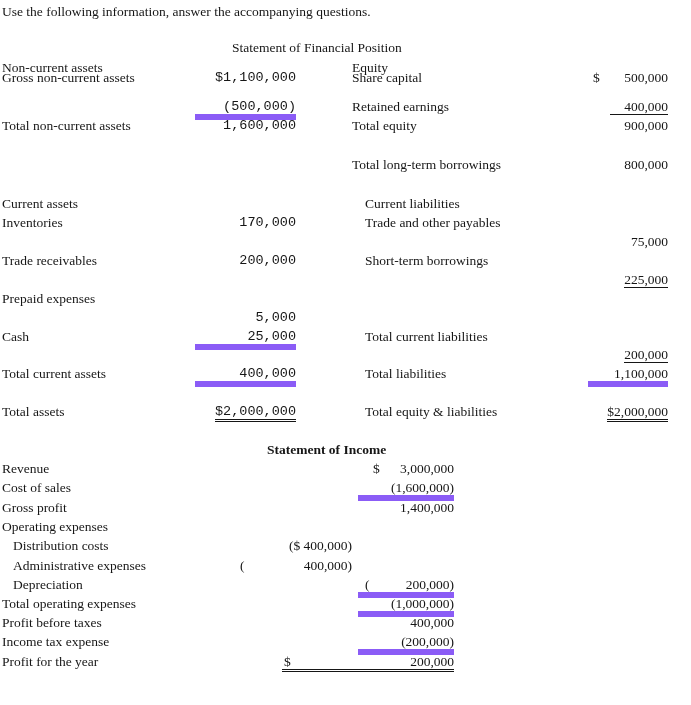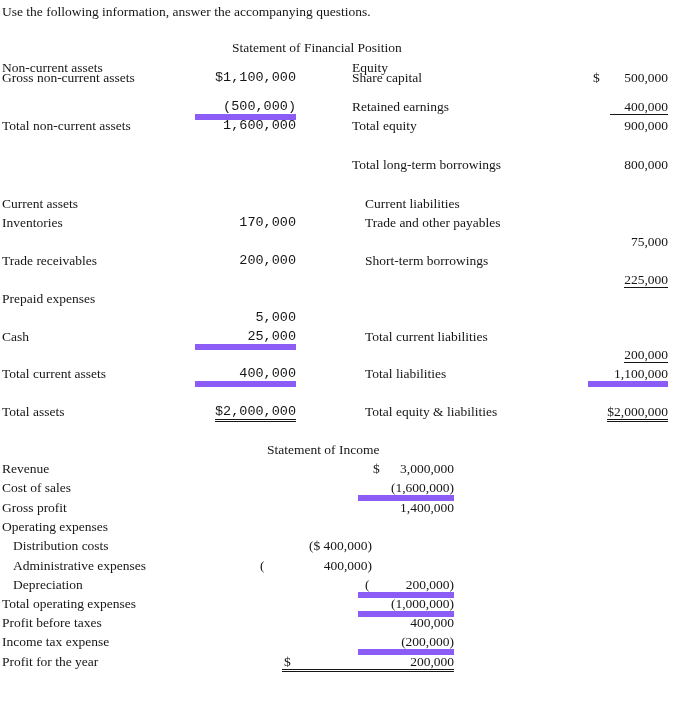--- a/index.html
+++ b/index.html
@@ -123,7 +123,7 @@
   <span class="rv"><span class="uu">$2,000,000</span></span>
 </div>
 
-<div class="abs" style="left:267px;top:442px;">Statement of Income</div>
+<div class="abs" style="left:267px;top:442px;font-weight:bold;">Statement of Income</div>
 
 <div class="line" style="top:461px">
   <span class="ll">Revenue</span>

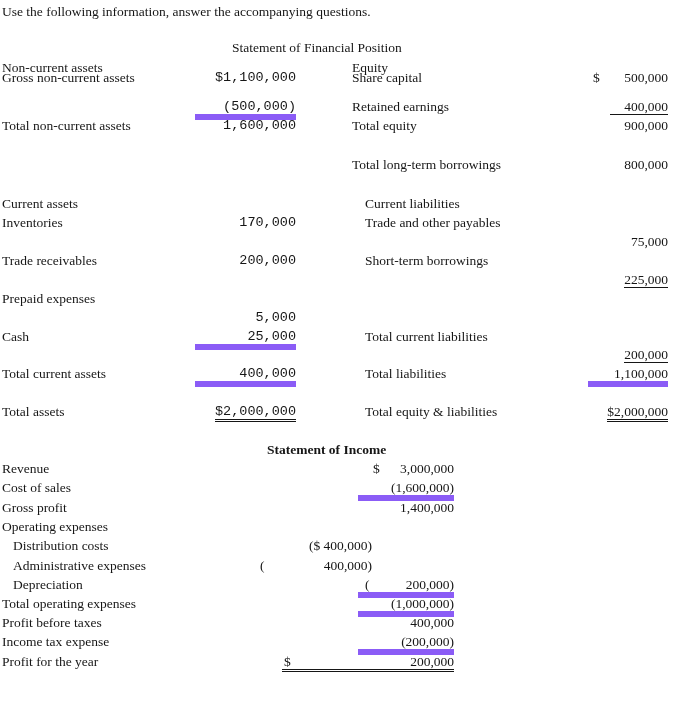--- a/index.html
+++ b/index.html
@@ -16,7 +16,7 @@
   .rl{position:absolute;left:352px;}
   .rl2{position:absolute;left:365px;font-family:Liberation Serif, serif;}
   .rv{position:absolute;left:588px;width:80px;text-align:right;}
-  .mv{position:absolute;left:260px;width:112px;text-align:right;}
+  .mv{position:absolute;left:240px;width:112px;text-align:right;}
   .iv{position:absolute;left:358px;width:96px;text-align:right;}
   .pv{position:absolute;left:282px;width:172px;text-align:right;}
   .flex{display:flex;justify-content:space-between;}

